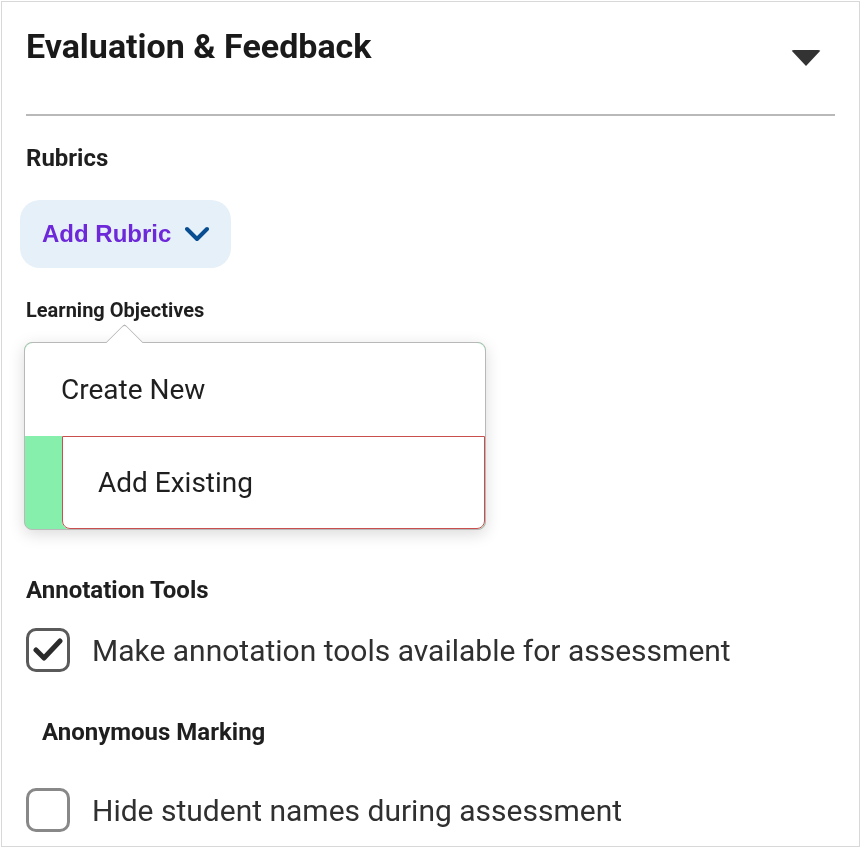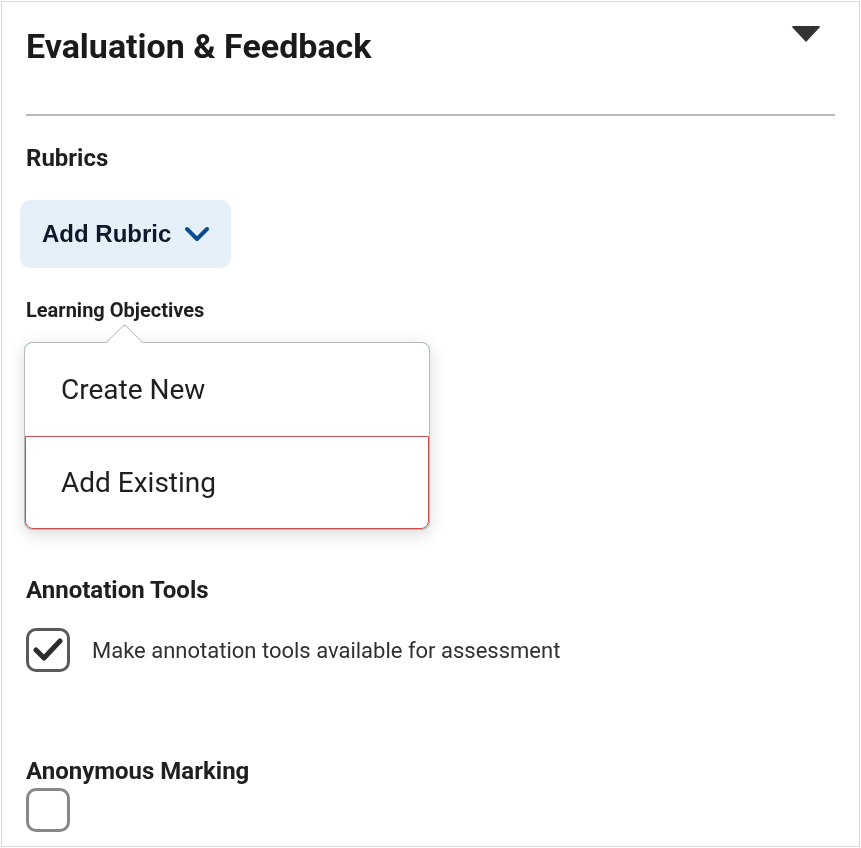--- a/index.html
+++ b/index.html
@@ -21,7 +21,7 @@
     .panel-header {
       display: flex;
       justify-content: space-between;
-      align-items: flex-start;
+      align-items: flex-end;
       padding-top: 8px;
       padding-bottom: 20px;
     }

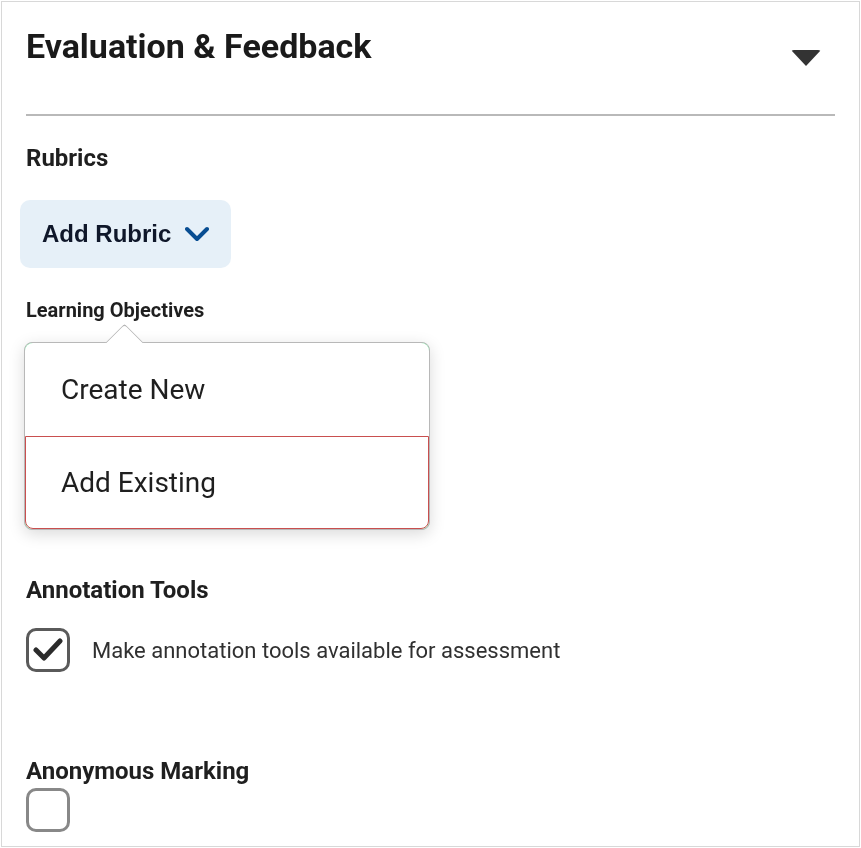--- a/index.html
+++ b/index.html
@@ -56,11 +56,11 @@
       display: inline-flex;
       align-items: center;
       background: #e6f0f8;
-      color: #0f172a;
+      color: #6d28d9;
       font-size: 24px;
       font-weight: 700;
       padding: 20px 22px;
-      border-radius: 10px;
+      border-radius: 20px;
       cursor: pointer;
       border: none;
       margin-left: -6px;

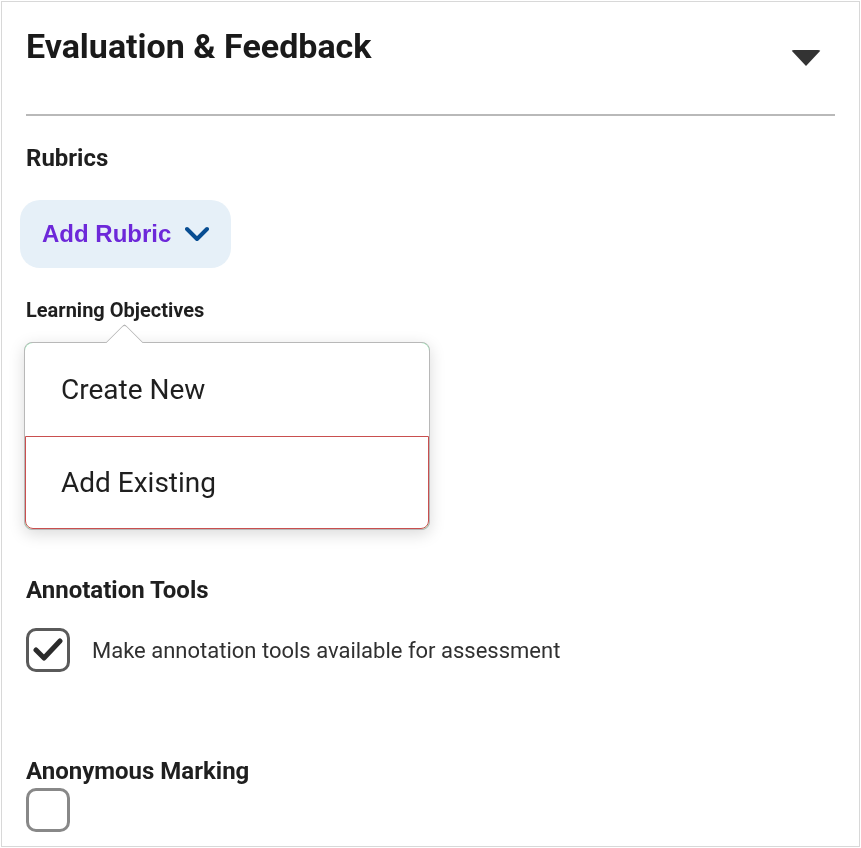--- a/index.html
+++ b/index.html
@@ -81,7 +81,7 @@
       position: absolute;
       top: 340px;
       left: 22px;
-      width: 406px;
+      width: 462px;
       background: #86efac;
       border: 1px solid #b8b8b8;
       border-radius: 8px;

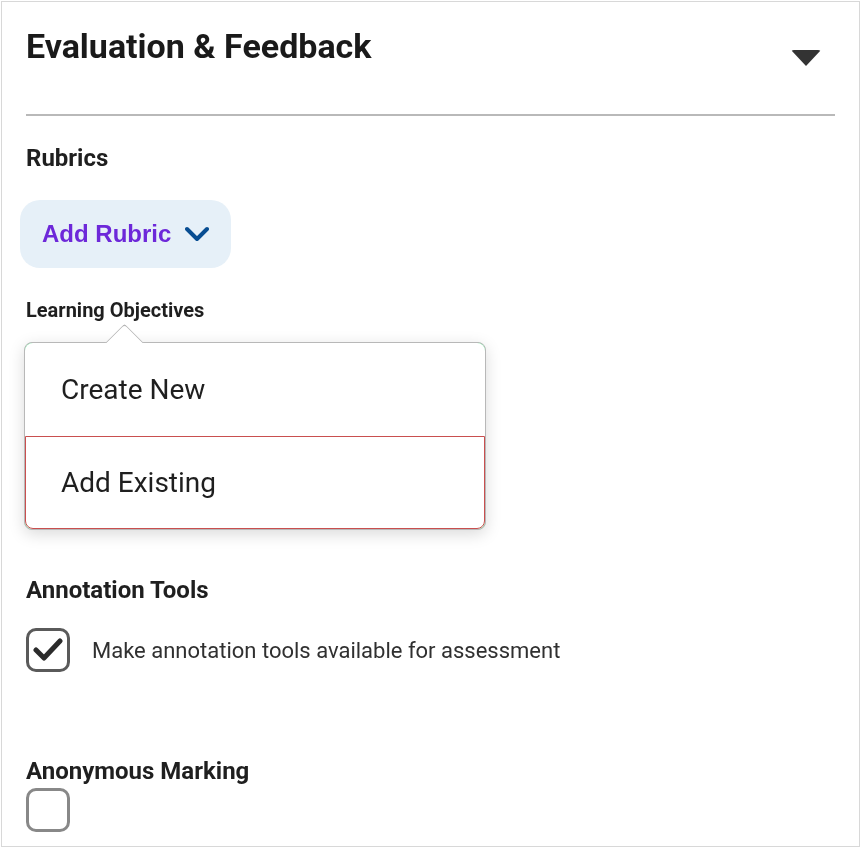--- a/index.html
+++ b/index.html
@@ -120,6 +120,7 @@
       outline: 1px solid #c94f4f;
       outline-offset: -1px;
       z-index: 1;
+      margin-left: 37px;
     }
     .checkrow {
       display: flex;

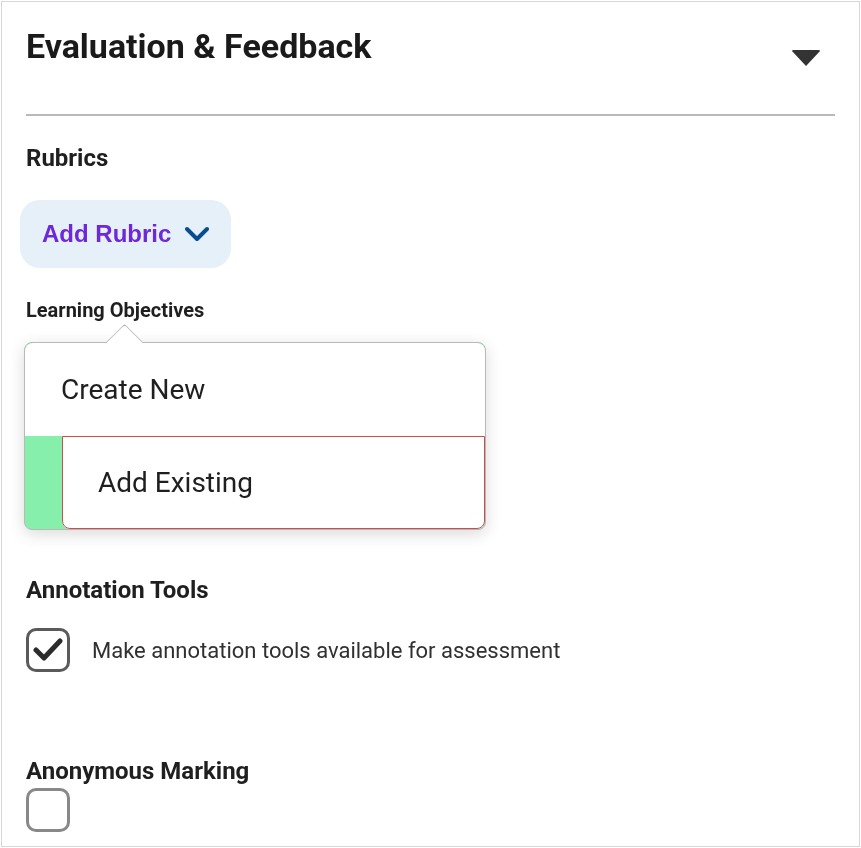--- a/index.html
+++ b/index.html
@@ -145,7 +145,7 @@
     }
     .checkbox svg { display: block; }
     .check-label {
-      font-size: 22px;
+      font-size: 30px;
       color: #303030;
     }
     .lower { position: absolute; left: 24px; width: 800px; }

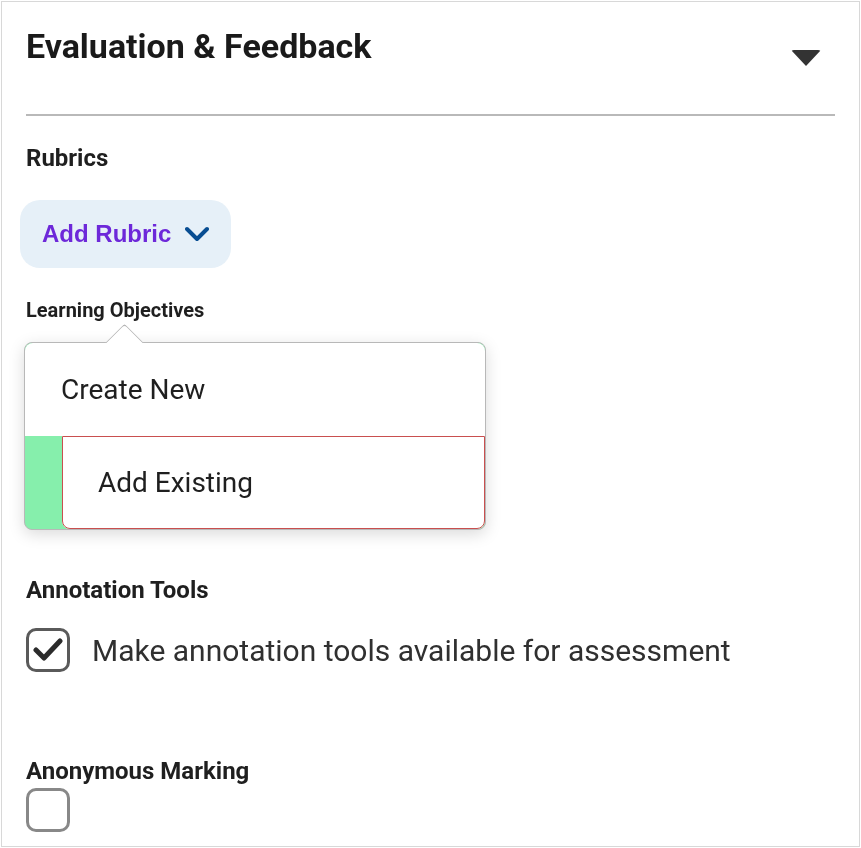--- a/index.html
+++ b/index.html
@@ -151,7 +151,7 @@
     .lower { position: absolute; left: 24px; width: 800px; }
     .lower.anno-tools { top: 574px; }
     .lower.anno-check { top: 608px; }
-    .lower.anon-label { top: 755px; }
+    .lower.anon-label { top: 716px; margin-left: 16px; }
     .lower.anon-check { top: 768px; }
   </style>
 </head>

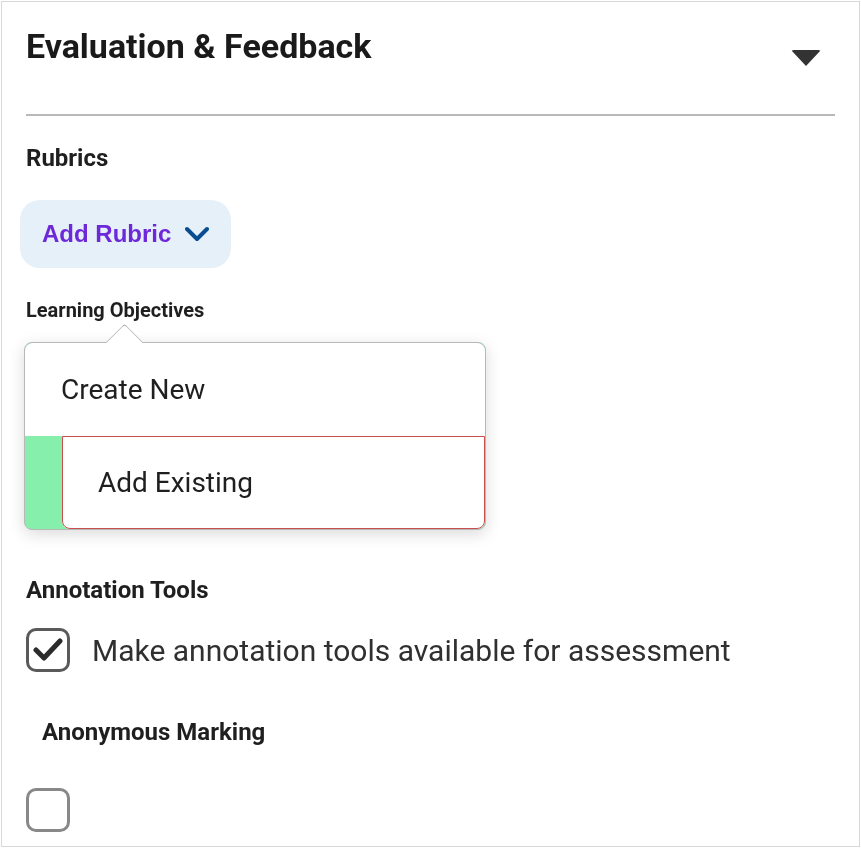--- a/index.html
+++ b/index.html
@@ -195,6 +195,7 @@
 
   <div class="lower anon-check checkrow">
     <div class="checkbox unchecked"></div>
+    <div class="check-label">Hide student names during assessment</div>
   </div>
 
   

